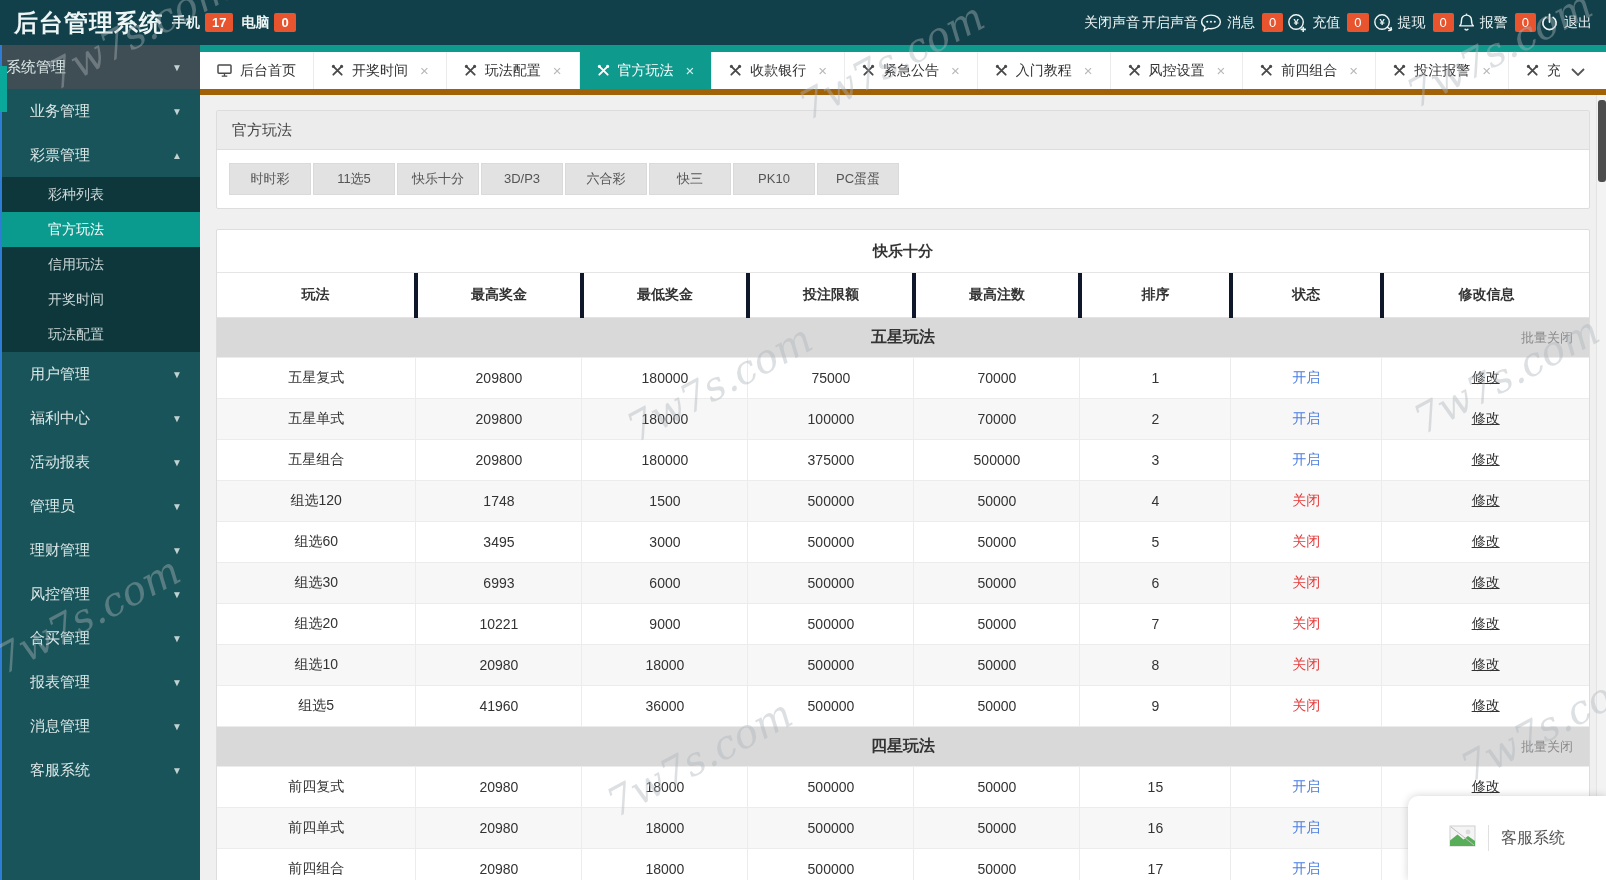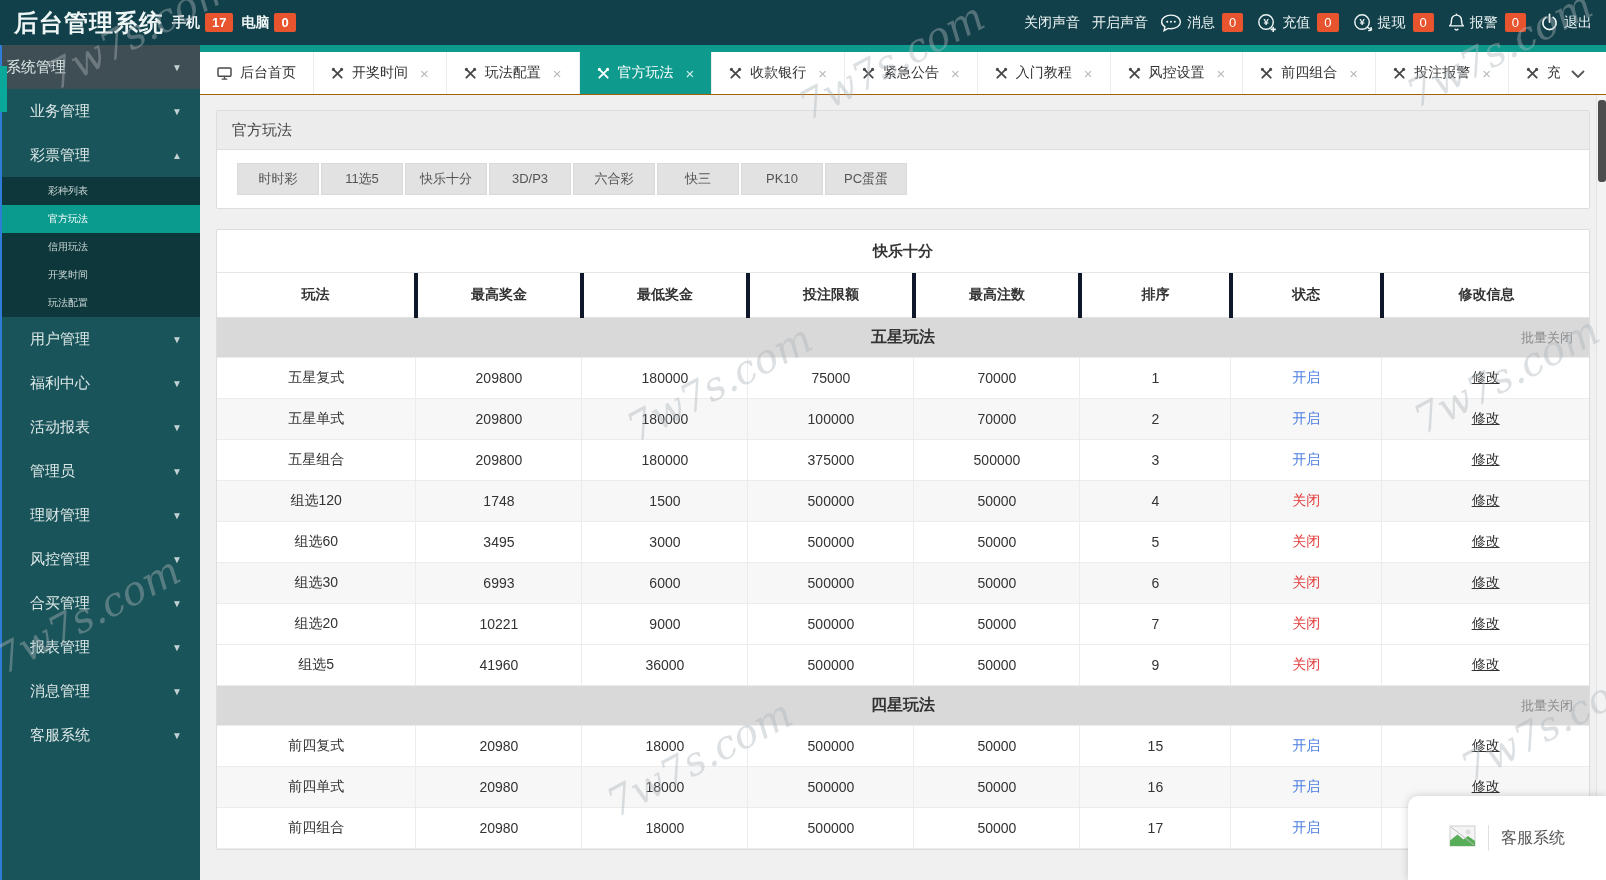--- a/index.html
+++ b/index.html
@@ -13,7 +13,7 @@
   .device{font-size:14px;display:flex;align-items:center;font-weight:bold;}
   .badge{background:#e8542e;color:#fff;font-size:13px;line-height:19px;padding:0 7px;border-radius:2px;
          margin:0 8px 0 5px;display:inline-block;}
-  .topbar-right{margin-left:auto;display:flex;align-items:center;gap:12px;font-size:14px;white-space:nowrap;}
+  .topbar-right{margin-left:auto;display:flex;align-items:center;gap:2px;font-size:14px;white-space:nowrap;}
   .top-act{display:flex;align-items:center;gap:5px;cursor:pointer;}
   .top-act .ic{display:inline-flex;color:#eef5f5;}
   .topbar-right .badge{margin:0 2px;}

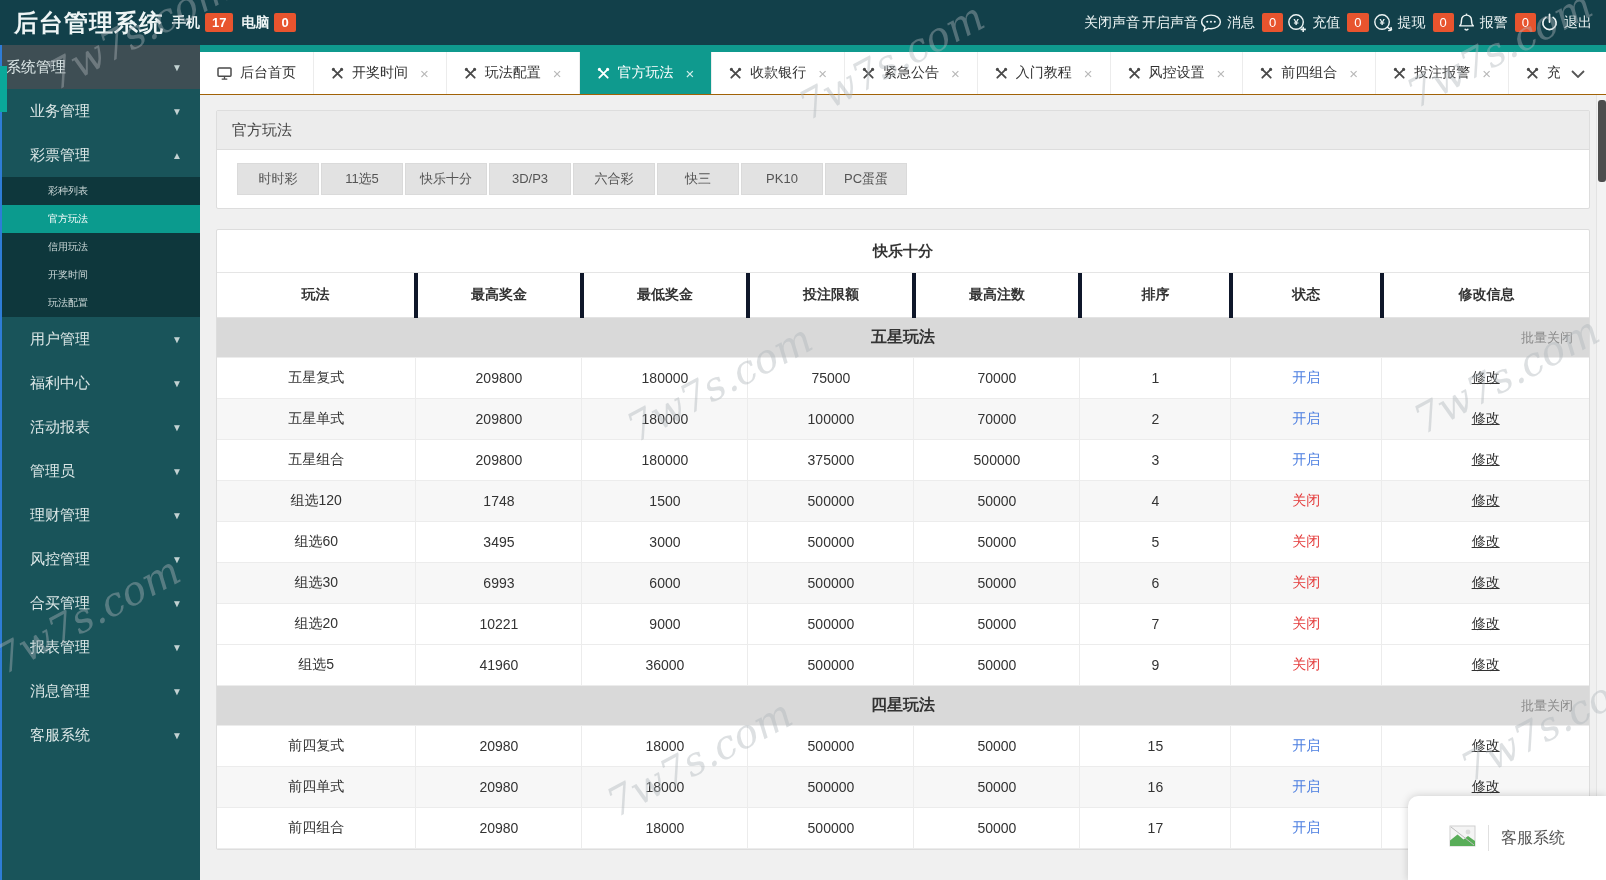--- a/index.html
+++ b/index.html
@@ -33,7 +33,7 @@
 
   
   .tabbar{position:absolute;top:45px;left:200px;right:0;height:50px;background:#fff;box-sizing:border-box;
-          border-top:7px solid #0f9a8e;border-bottom:1px solid #a16207;z-index:6;}
+          border-top:7px solid #0f9a8e;border-bottom:6px solid #a16207;z-index:6;}
   .tabs{display:flex;height:100%;overflow:hidden;margin-right:46px;}
   .tab{display:flex;align-items:center;gap:8px;padding:0 17px;font-size:14px;color:#333;
        border-right:1px solid #ececec;white-space:nowrap;cursor:pointer;}

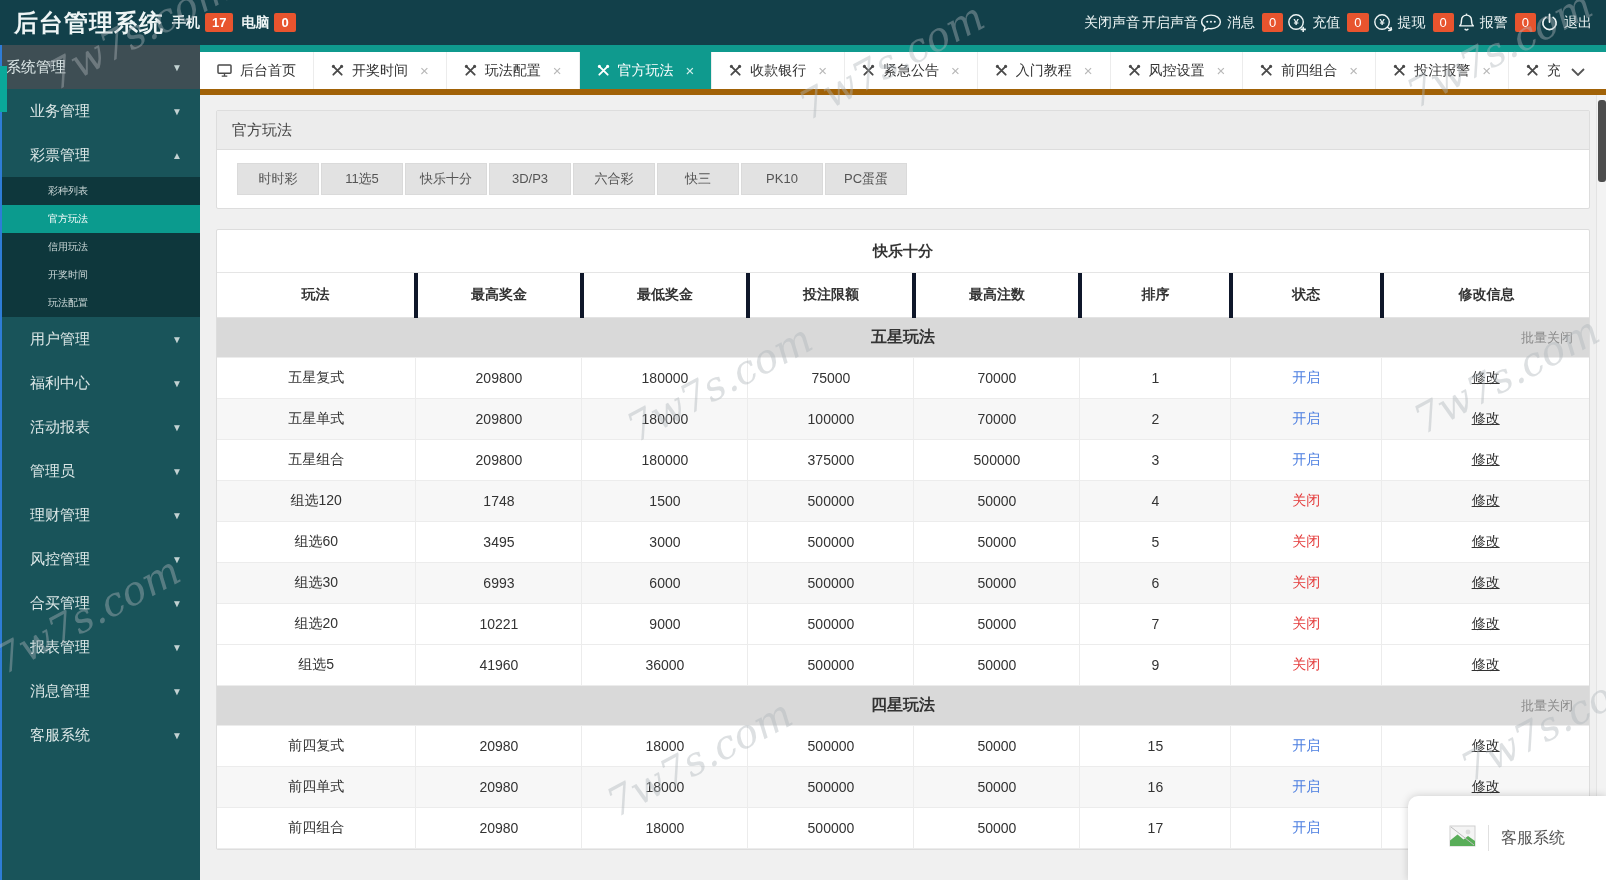--- a/index.html
+++ b/index.html
@@ -51,7 +51,7 @@
   .card{background:#fff;border:1px solid #ddd;border-radius:2px;}
   .panel-title{background:#ececec;border-bottom:1px solid #ddd;height:38px;line-height:38px;
                padding:0 15px;font-size:15px;color:#444;}
-  .panel-body{padding:13px 20px;}
+  .panel-body{padding:13px 12px;}
   .game-btn{display:inline-block;background:#e2e2e2;border:1px solid #dadada;color:#555;font-size:13px;
             width:80px;line-height:30px;text-align:center;margin-right:2px;cursor:pointer;}
 

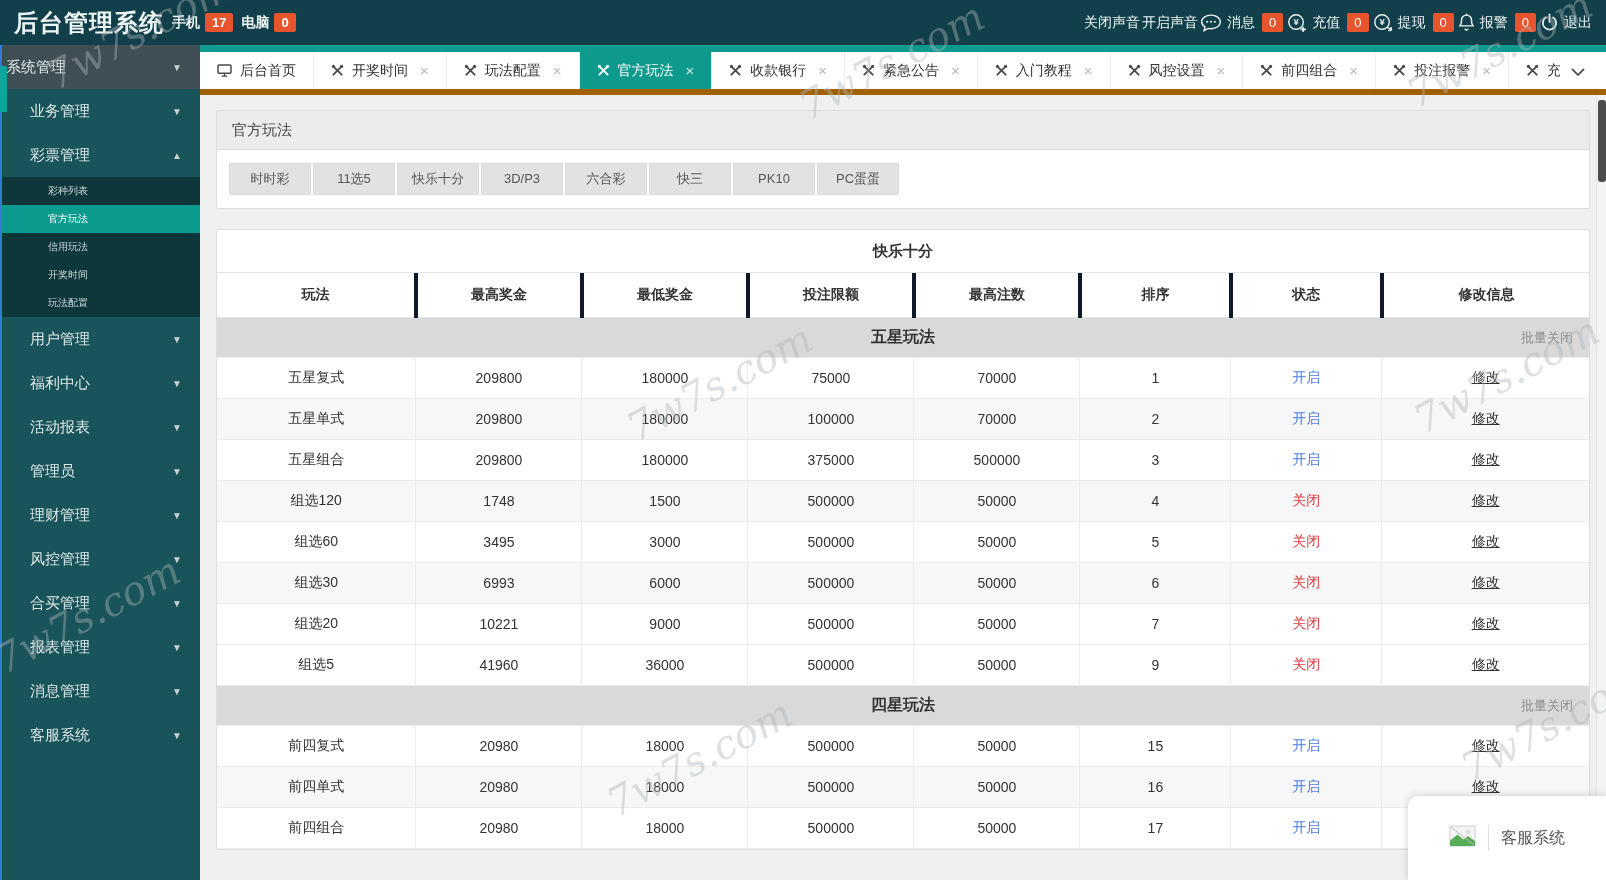--- a/index.html
+++ b/index.html
@@ -25,8 +25,8 @@
   .side-item .caret{margin-left:auto;font-size:10px;color:#c2d2d2;}
   .side-item.highlighted{background:#3e4e54;padding-left:6px;}
   .submenu{background:#0e373c;}
-  .sub-item{height:28px;display:flex;align-items:center;padding-left:48px;color:#ccd8d8;
-            font-size:10px;cursor:pointer;}
+  .sub-item{height:35px;display:flex;align-items:center;padding-left:48px;color:#ccd8d8;
+            font-size:14px;cursor:pointer;}
   .sub-item.active{background:#0b9b8e;color:#fff;}
   .left-edge{position:absolute;left:0;top:45px;bottom:0;width:2px;background:#2e7cd6;z-index:40;}
   .side-scroll{position:absolute;left:0;top:66px;width:7px;height:46px;background:#0aa89a;z-index:41;}

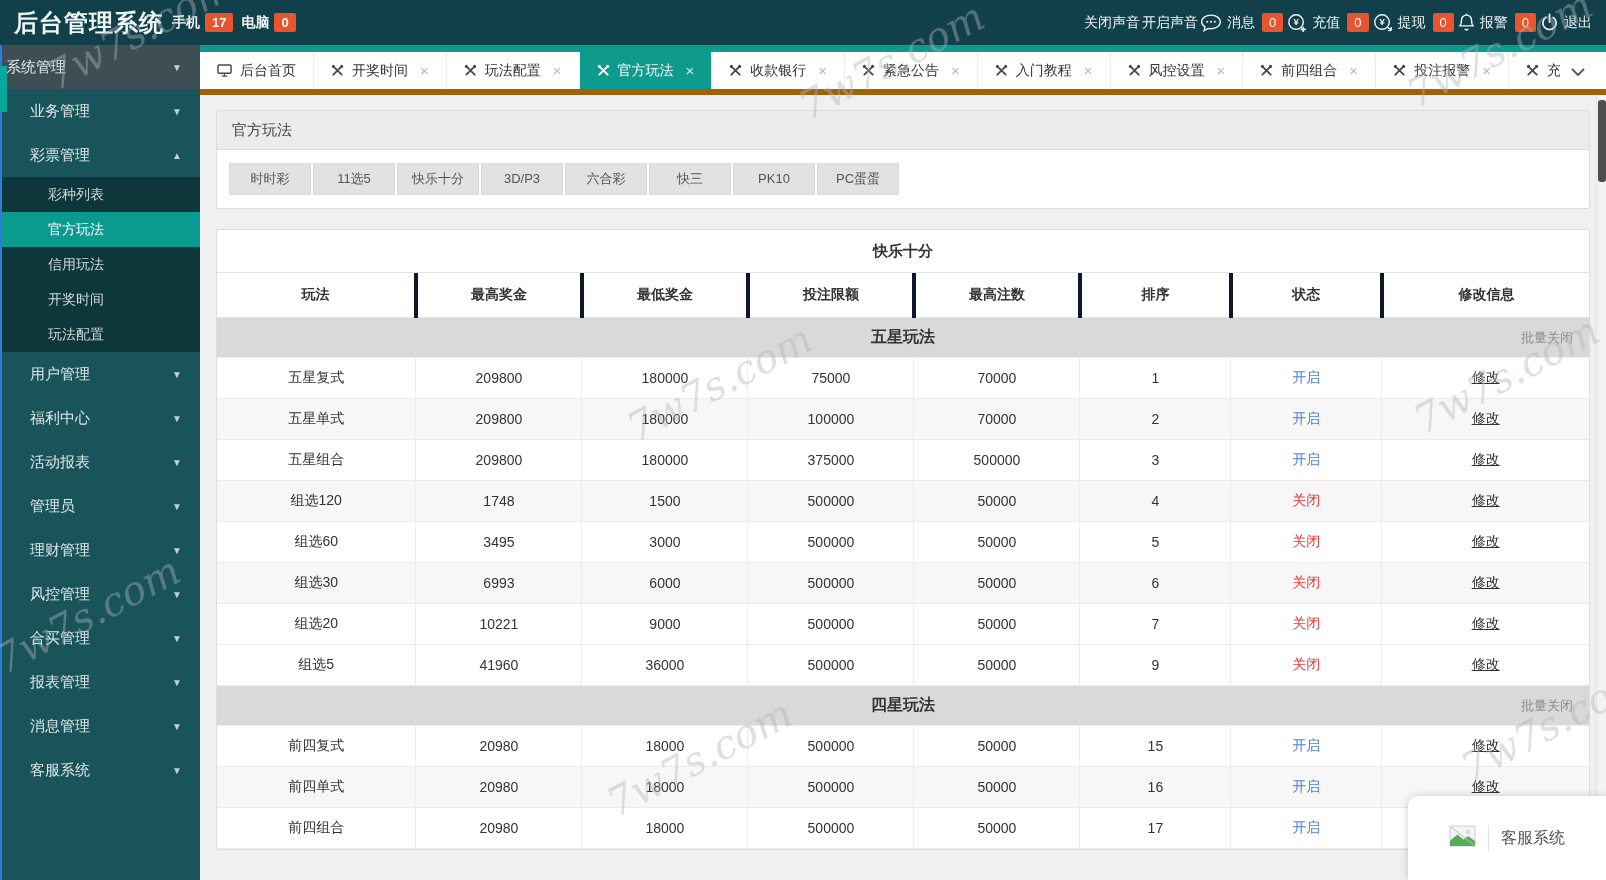--- a/index.html
+++ b/index.html
@@ -467,6 +467,16 @@
               <td><span class="st-closed">关闭</span></td>
               <td><span class="modify">修改</span></td>
             </tr>
+            <tr class="alt">
+              <td>组选10</td>
+              <td>20980</td>
+              <td>18000</td>
+              <td>500000</td>
+              <td>50000</td>
+              <td>8</td>
+              <td><span class="st-closed">关闭</span></td>
+              <td><span class="modify">修改</span></td>
+            </tr>
             <tr class="">
               <td>组选5</td>
               <td>41960</td>

